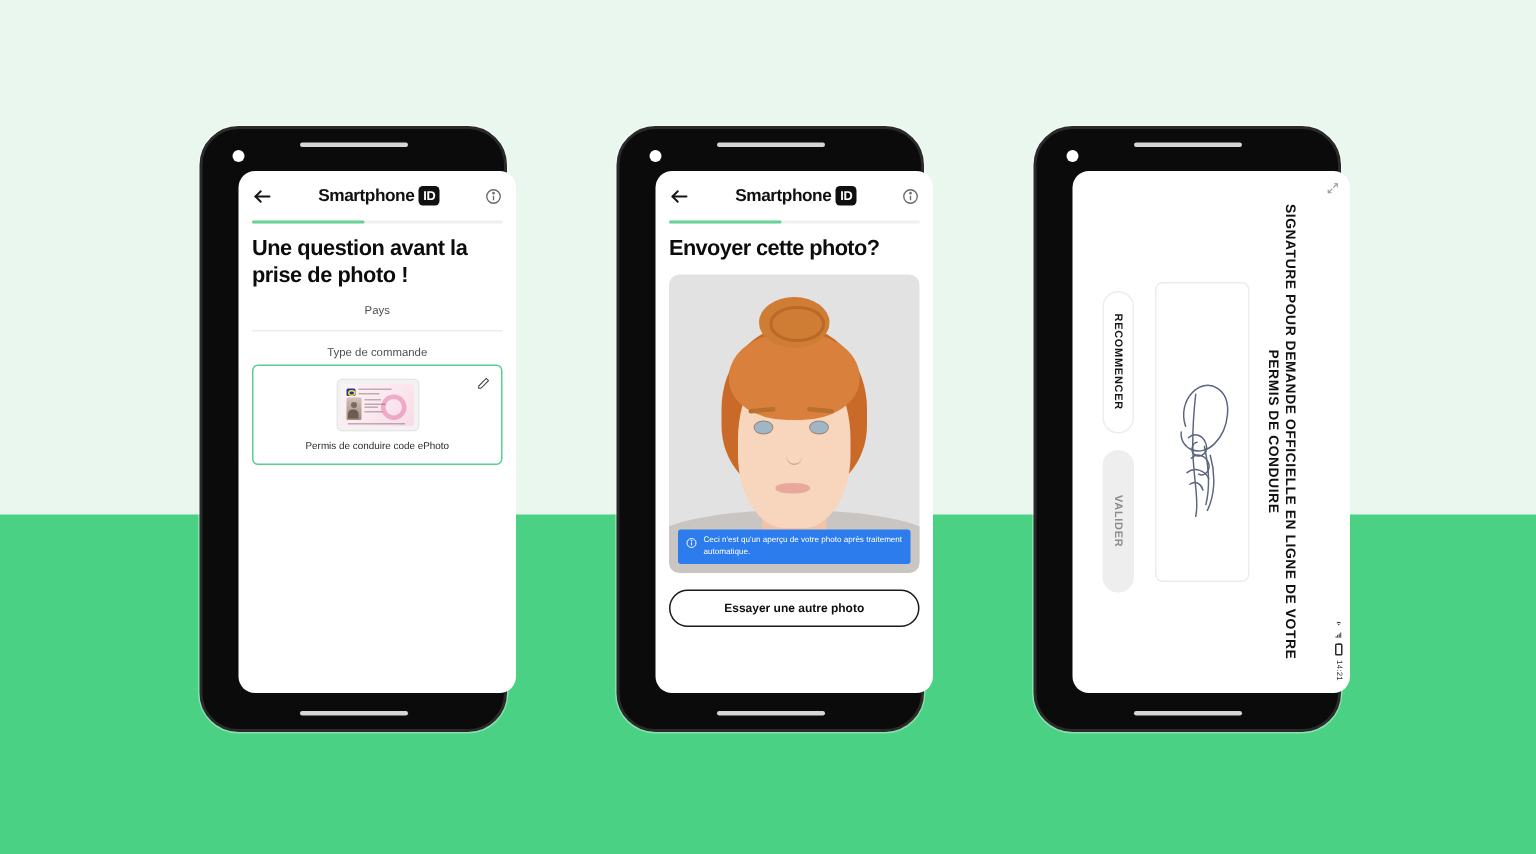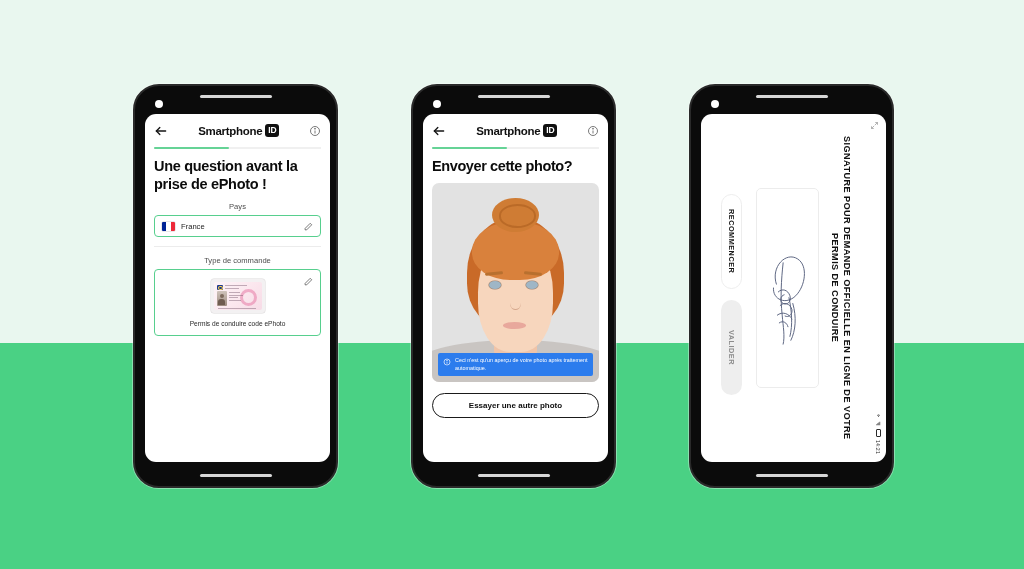--- a/index.html
+++ b/index.html
@@ -40,7 +40,7 @@
   }
 
   .screen {
-    position: absolute; left: 10px; top: 28px;
+    position: absolute; left: 24px; top: 28px;
     width: 185px; height: 348px;
     background: #ffffff;
     border-radius: 11px;

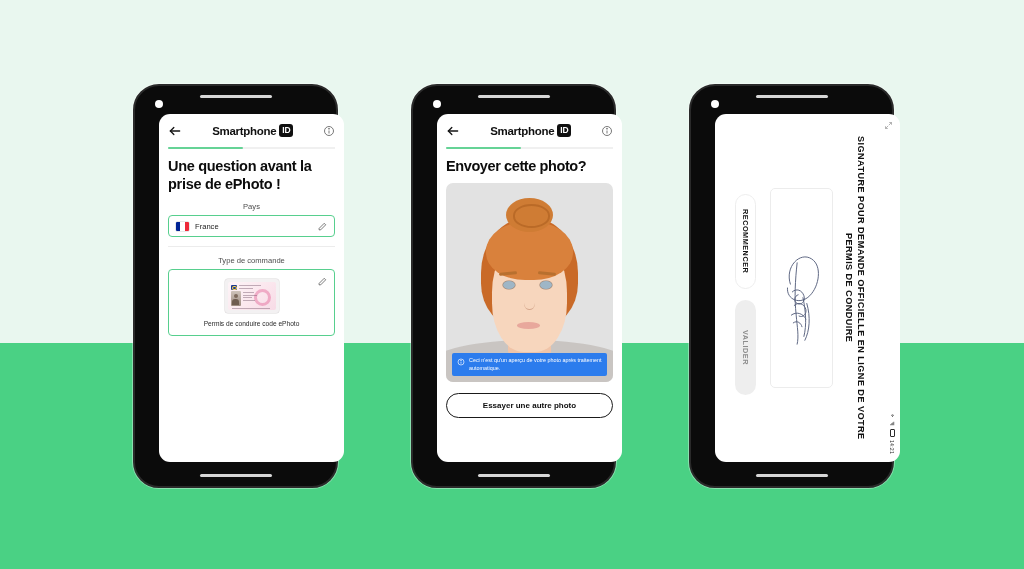--- a/index.html
+++ b/index.html
@@ -318,7 +318,7 @@
       </div>
 
       <div class="body1">
-        <div class="title1">Une question avant la prise de ePhoto !</div>
+        <div class="title1">Une question avant la prise de photo !</div>
 
         <div class="field-label">Pays</div>
         <div class="sel-box">

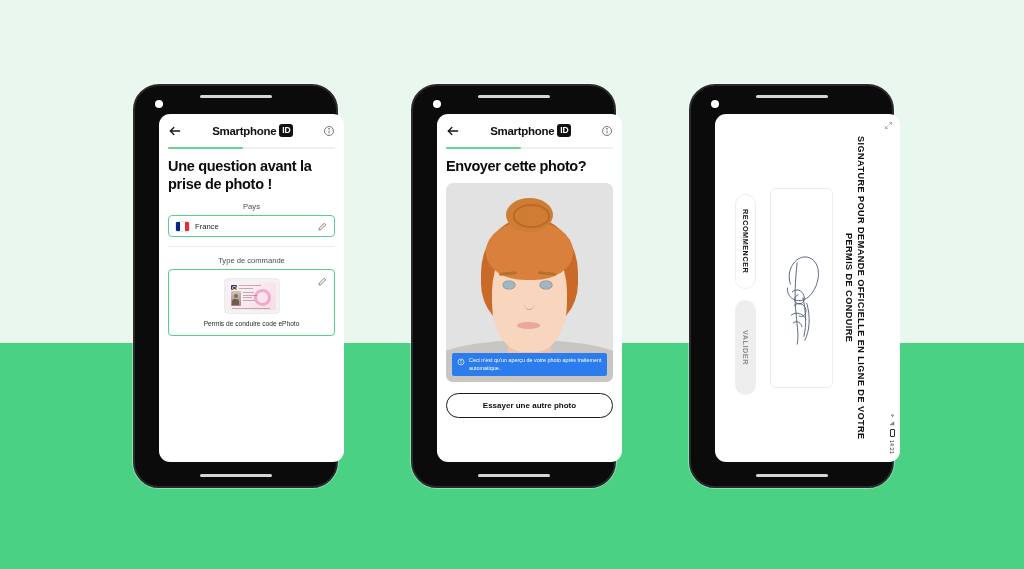--- a/index.html
+++ b/index.html
@@ -321,17 +321,6 @@
         <div class="title1">Une question avant la prise de photo !</div>
 
         <div class="field-label">Pays</div>
-        <div class="sel-box">
-          <span class="flag">
-              <i class="b"></i>
-              <i class="w"></i>
-              <i class="r"></i>
-            </span>
-          <span class="sel-text">France</span>
-          <svg class="pencil" viewBox="0 0 24 24" fill="none" stroke="currentColor" stroke-width="1.8">
-            <path d="M16.5 3.5l4 4L7 21H3v-4z"></path>
-          </svg>
-        </div>
 
         <div class="divider"></div>
 

